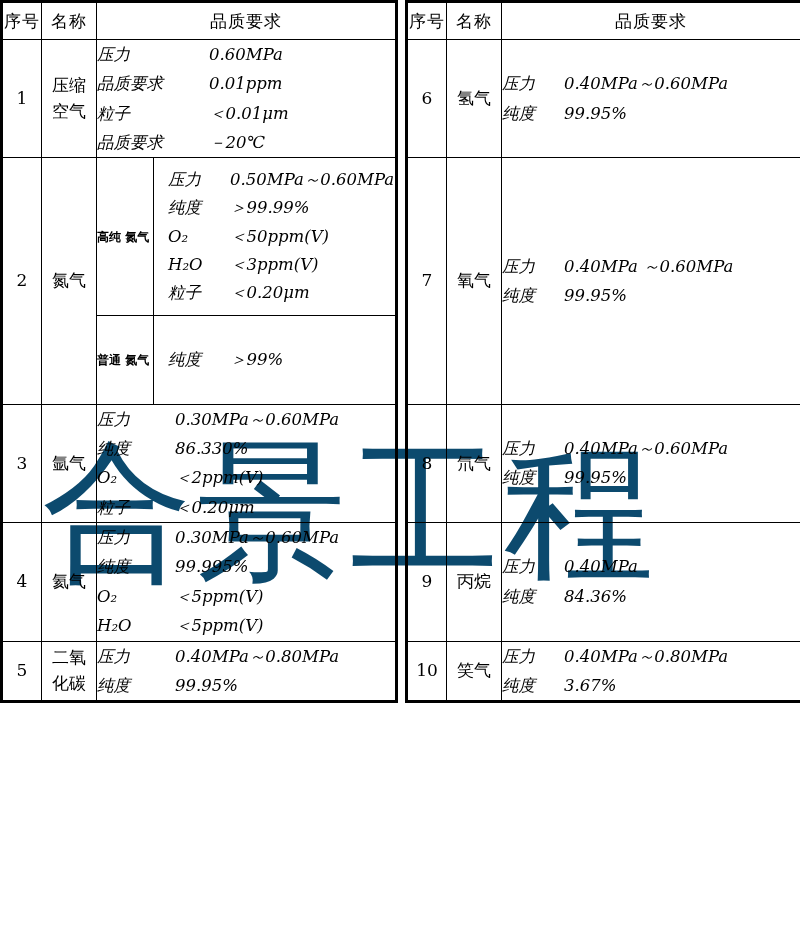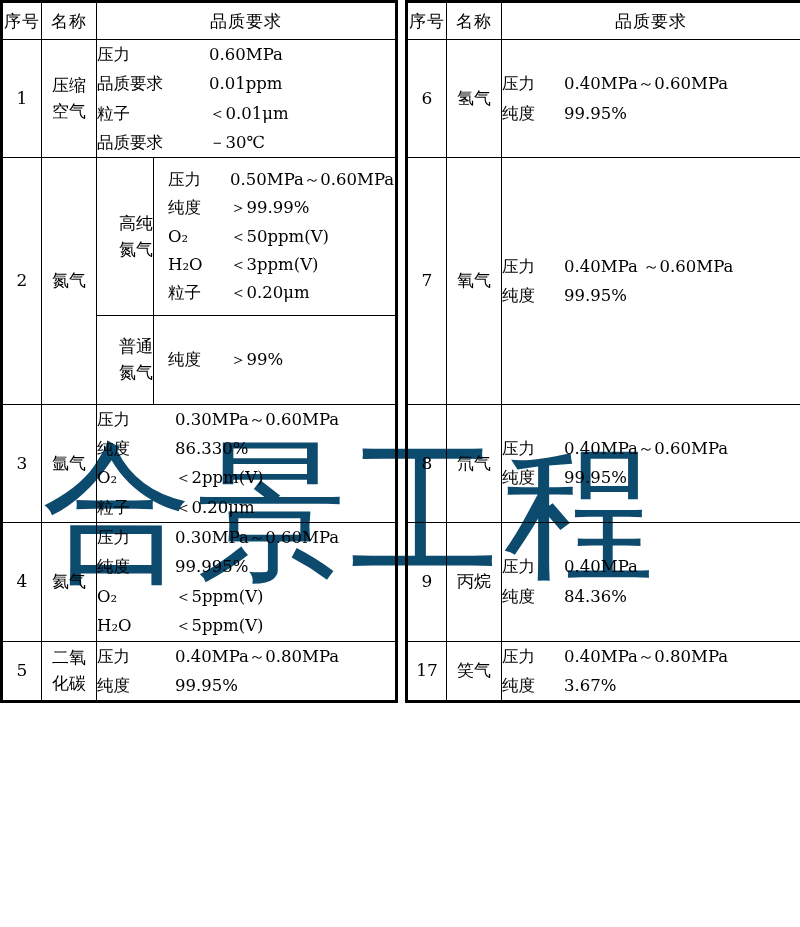--- a/index.html
+++ b/index.html
@@ -88,6 +88,7 @@
   .kv {
     display: flex;
     align-items: flex-start;
+    font-style: italic;
   }
   .kv .k { min-width: 112px; display: inline-block; }
   .kv .k.w70 { min-width: 62px; }

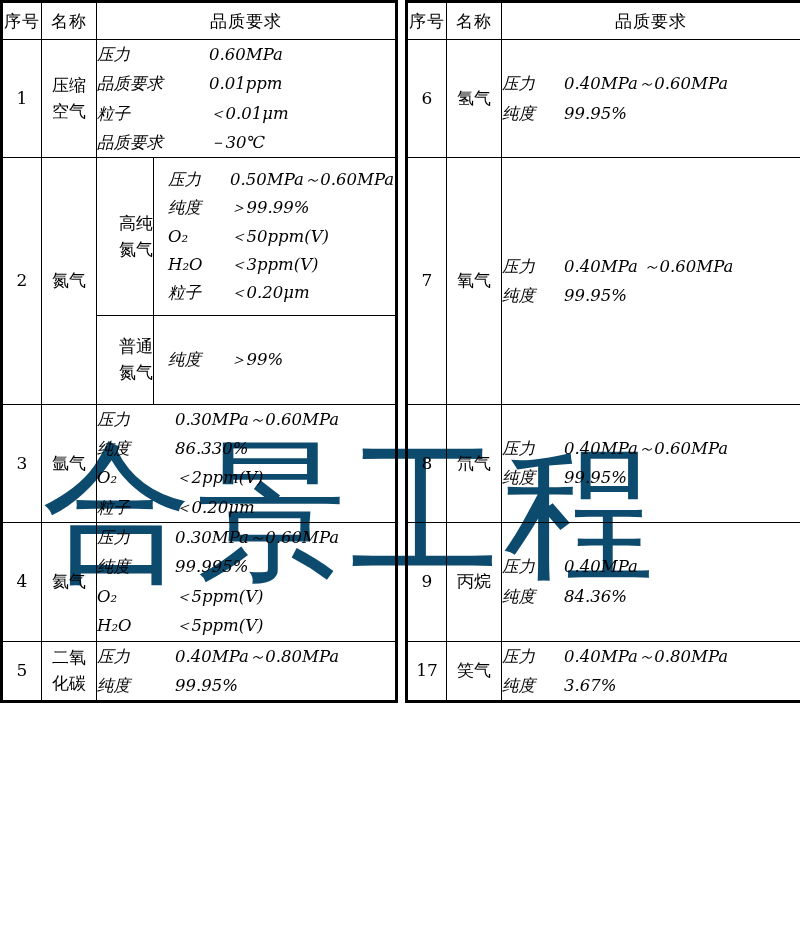--- a/index.html
+++ b/index.html
@@ -165,7 +165,7 @@
       </div>
       <div class="kv">
         <span class="k">品质要求</span>
-        <span class="v">－30℃</span>
+        <span class="v">－20℃</span>
       </div>
     </td>
     <td class="gapcol"></td>

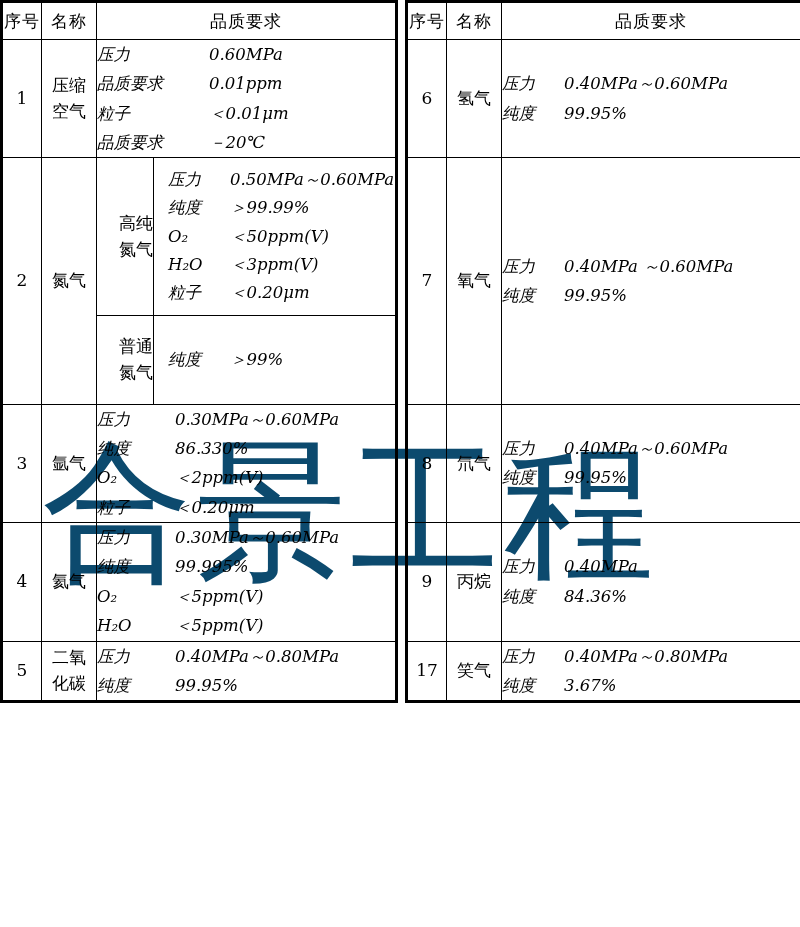--- a/index.html
+++ b/index.html
@@ -110,9 +110,10 @@
   td.sublabel {
     width: 56px;
     border-right: 1px solid #000 !important;
-    text-align: right;
-    font-size: 17px;
+    text-align: left;
+    font-size: 12px;
     line-height: 1.5;
+    font-weight: bold;
   }
   .gapcol { border: none !important; background: #fff; }
 </style>

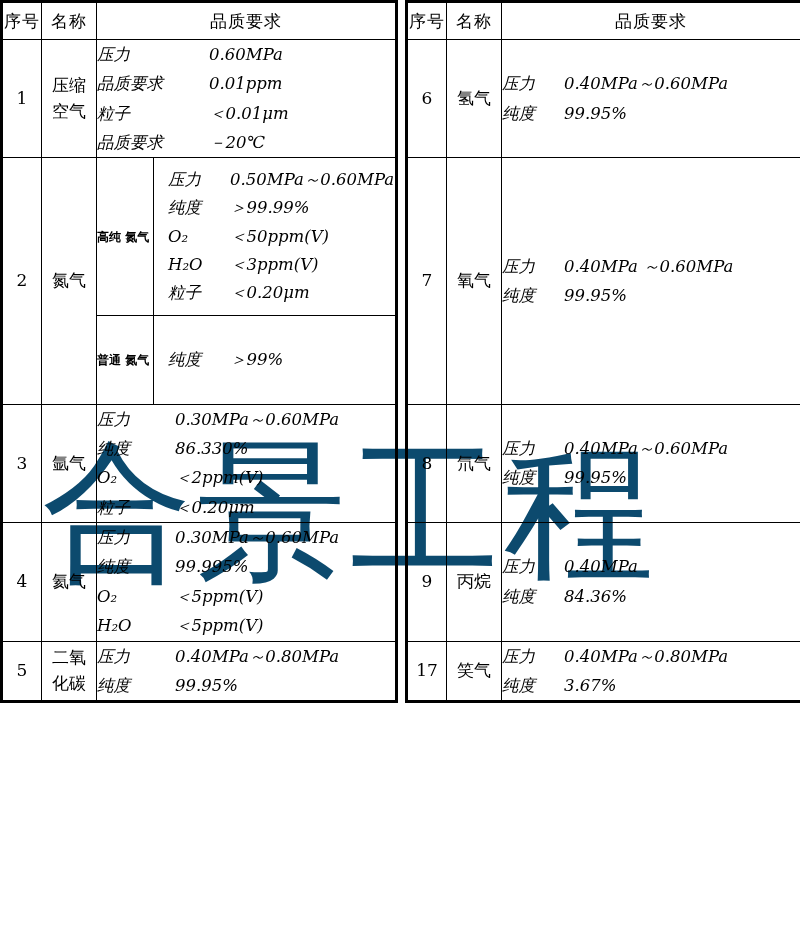--- a/index.html
+++ b/index.html
@@ -355,7 +355,7 @@
       </div>
     </td>
     <td class="gapcol"></td>
-    <td class="cell-center thickleft thickbottom">17</td>
+    <td class="cell-center thickleft thickbottom">10</td>
     <td class="cell-center thickbottom">
       <span class="stack">笑气</span>
     </td>

